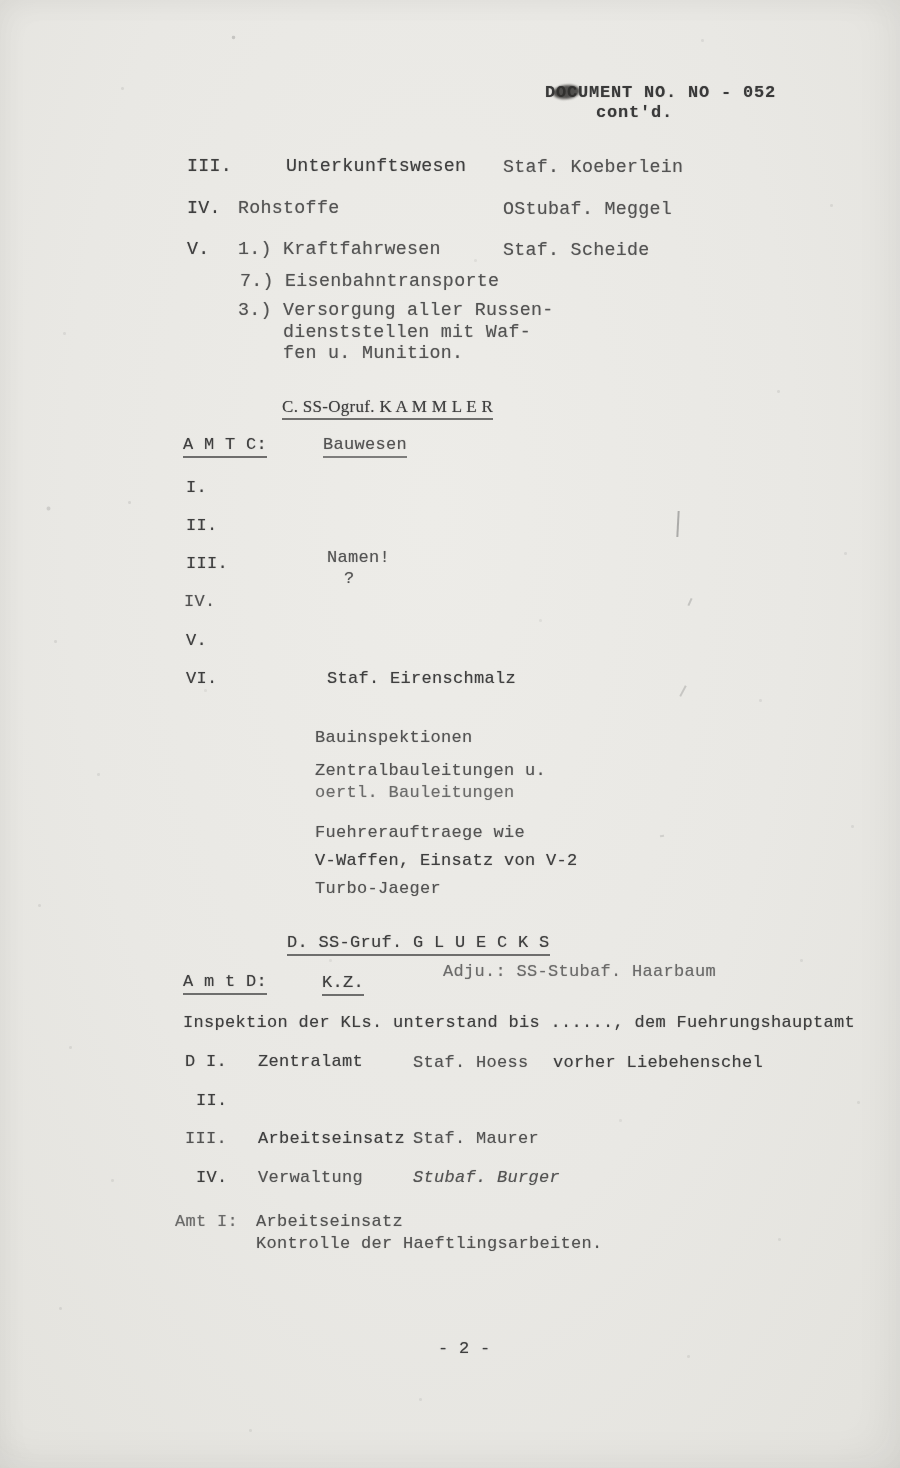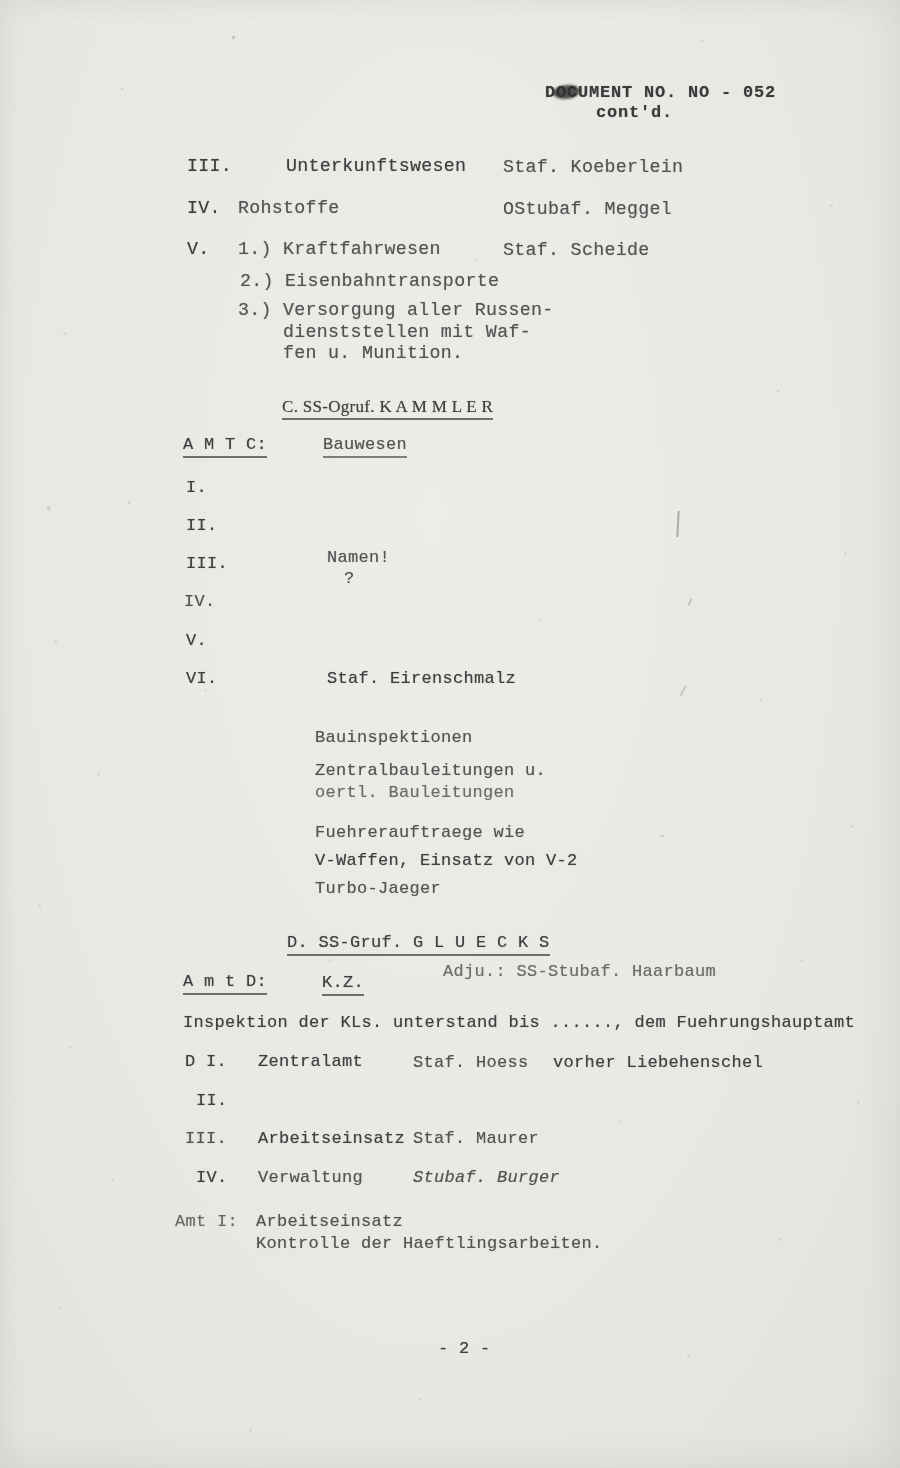--- a/index.html
+++ b/index.html
@@ -81,7 +81,7 @@
   <span class="tw big f1" style="left:238px;top:239px;">1.) Kraftfahrwesen</span>
   <span class="tw big f1" style="left:503px;top:240px;">Staf. Scheide</span>
 
-  <span class="tw big f1" style="left:240px;top:271px;">2.) Eisenbahntransporte</span>
+  <span class="tw big f1" style="left:240px;top:271px;">7.) Eisenbahntransporte</span>
   <span class="tw big f1" style="left:238px;top:300px;">3.) Versorgung aller Russen-</span>
   <span class="tw big f1" style="left:283px;top:322px;">dienststellen mit Waf-</span>
   <span class="tw big f1" style="left:283px;top:343px;">fen u. Munition.</span>

